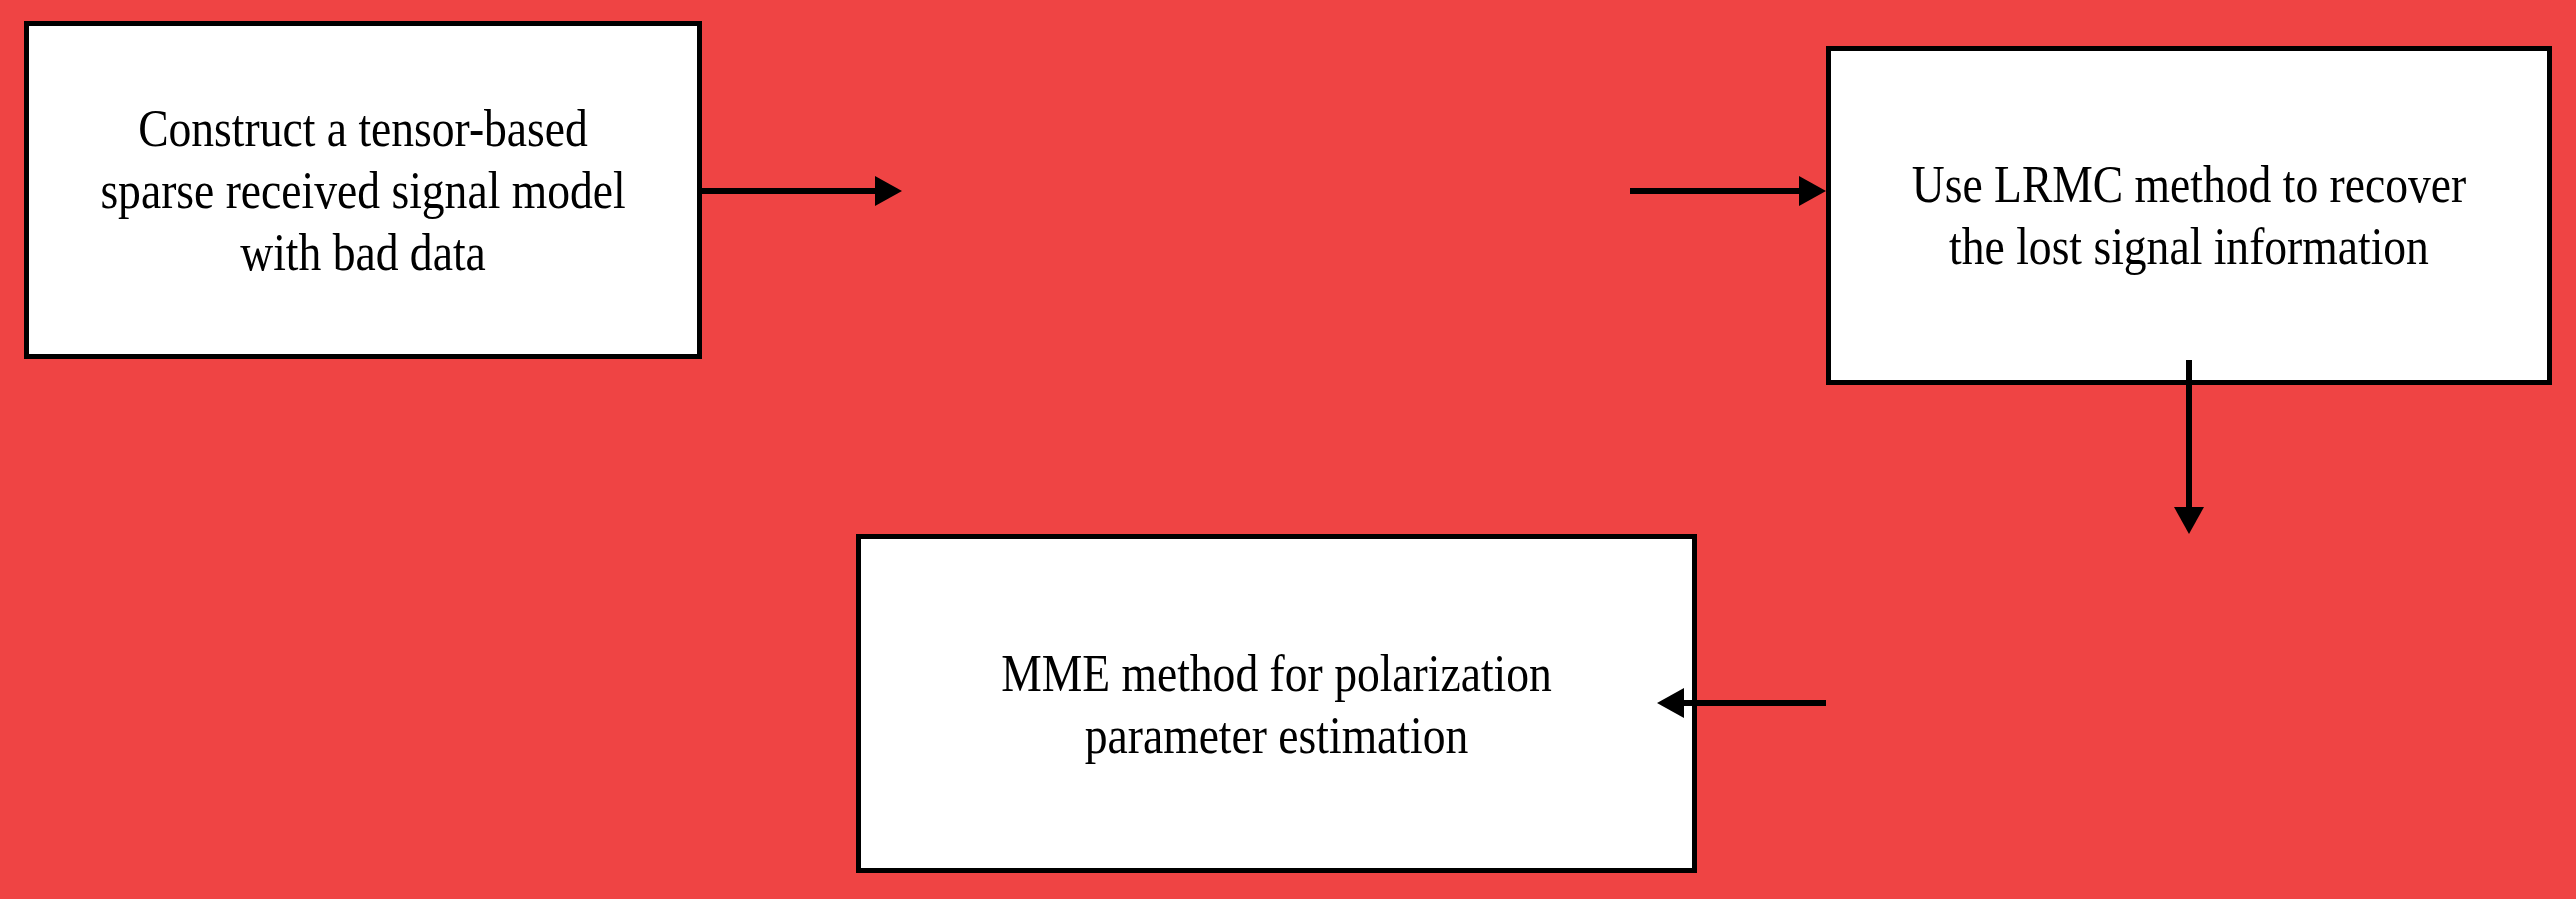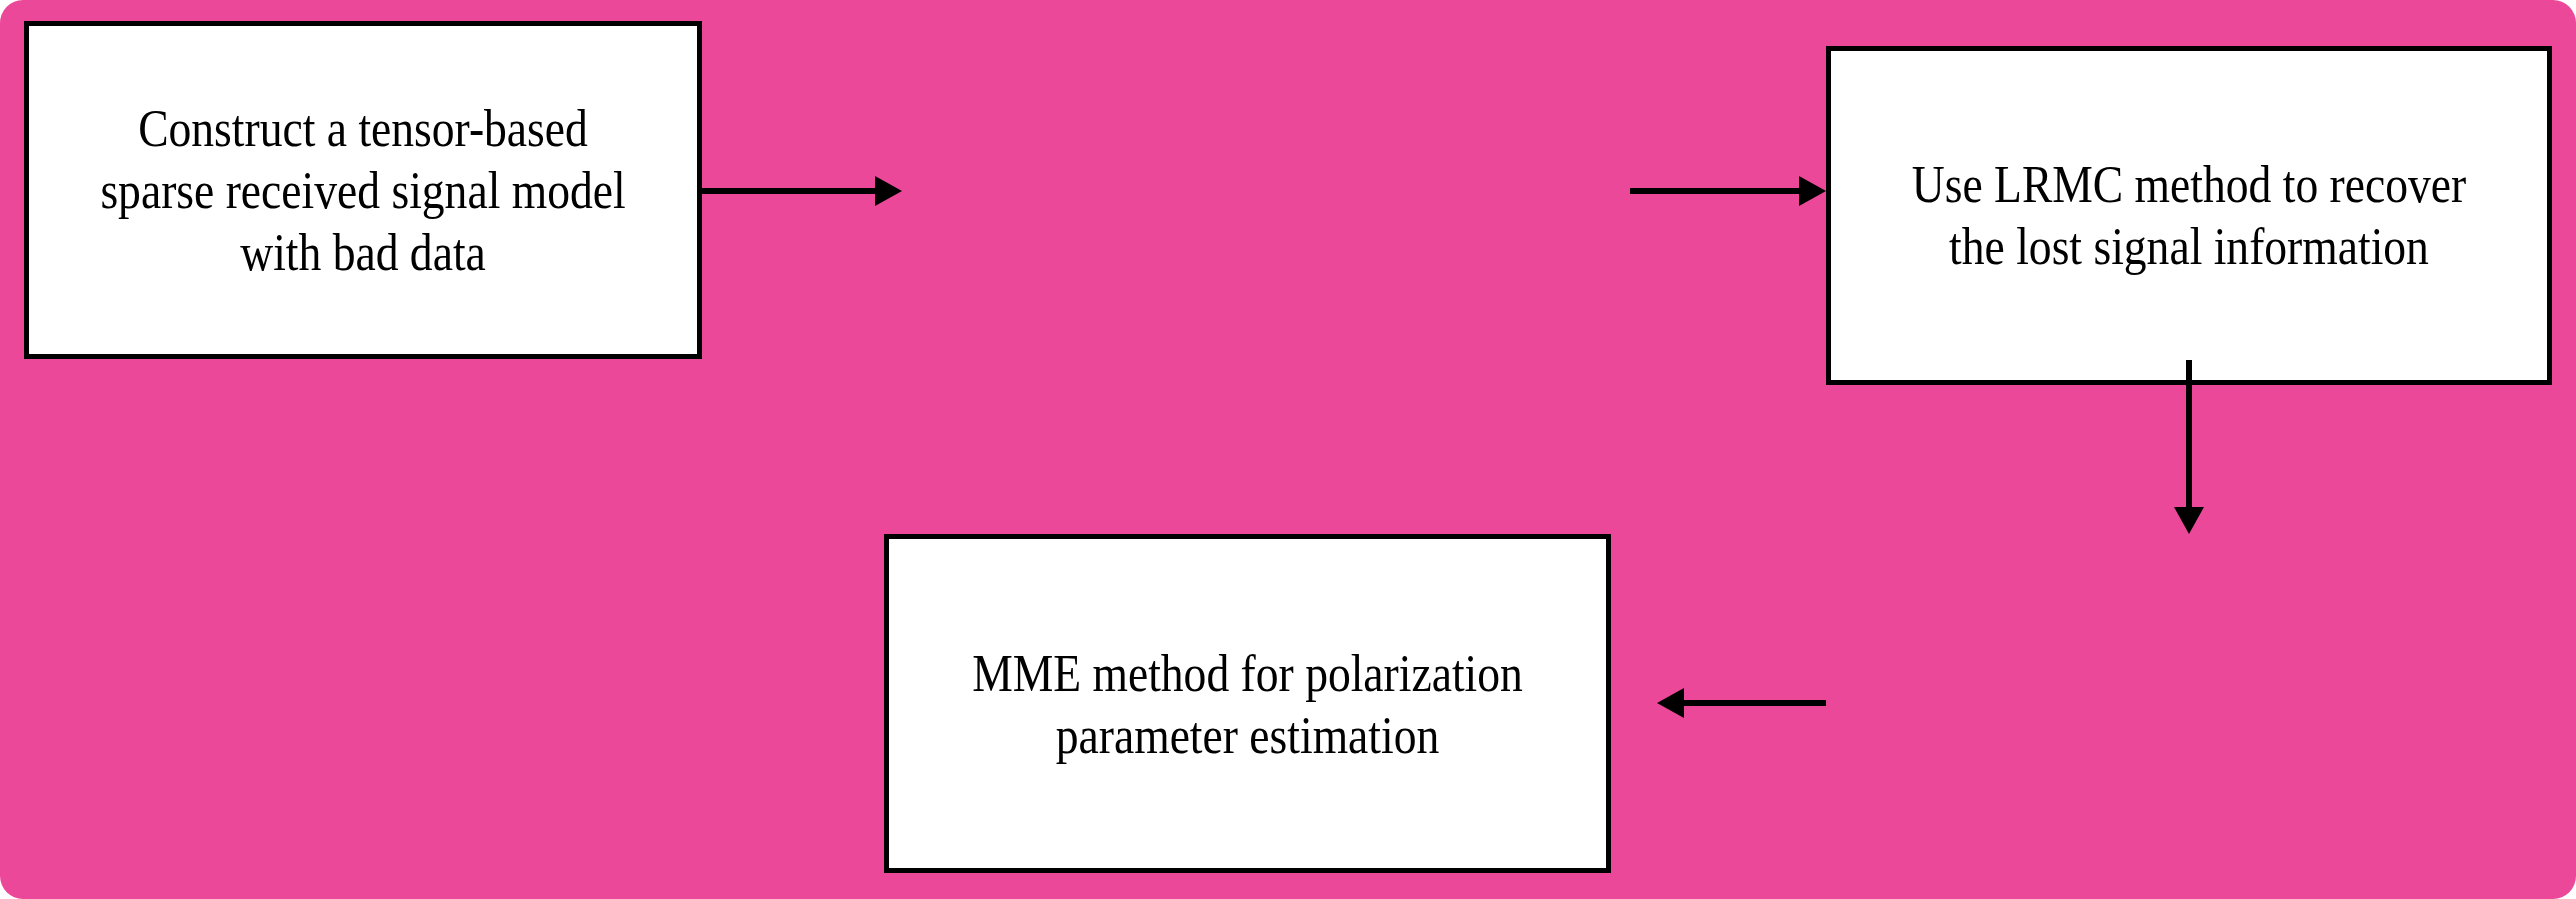--- a/index.html
+++ b/index.html
@@ -11,10 +11,9 @@
     position: relative;
     width: 2576px;
     height: 899px;
-    background: #ec4899;
+    background: #ef4444;
     overflow: hidden;
     font-family: "Liberation Serif", "DejaVu Serif", serif;
-    border-radius: 23px;
   }
   .node {
     position: absolute;

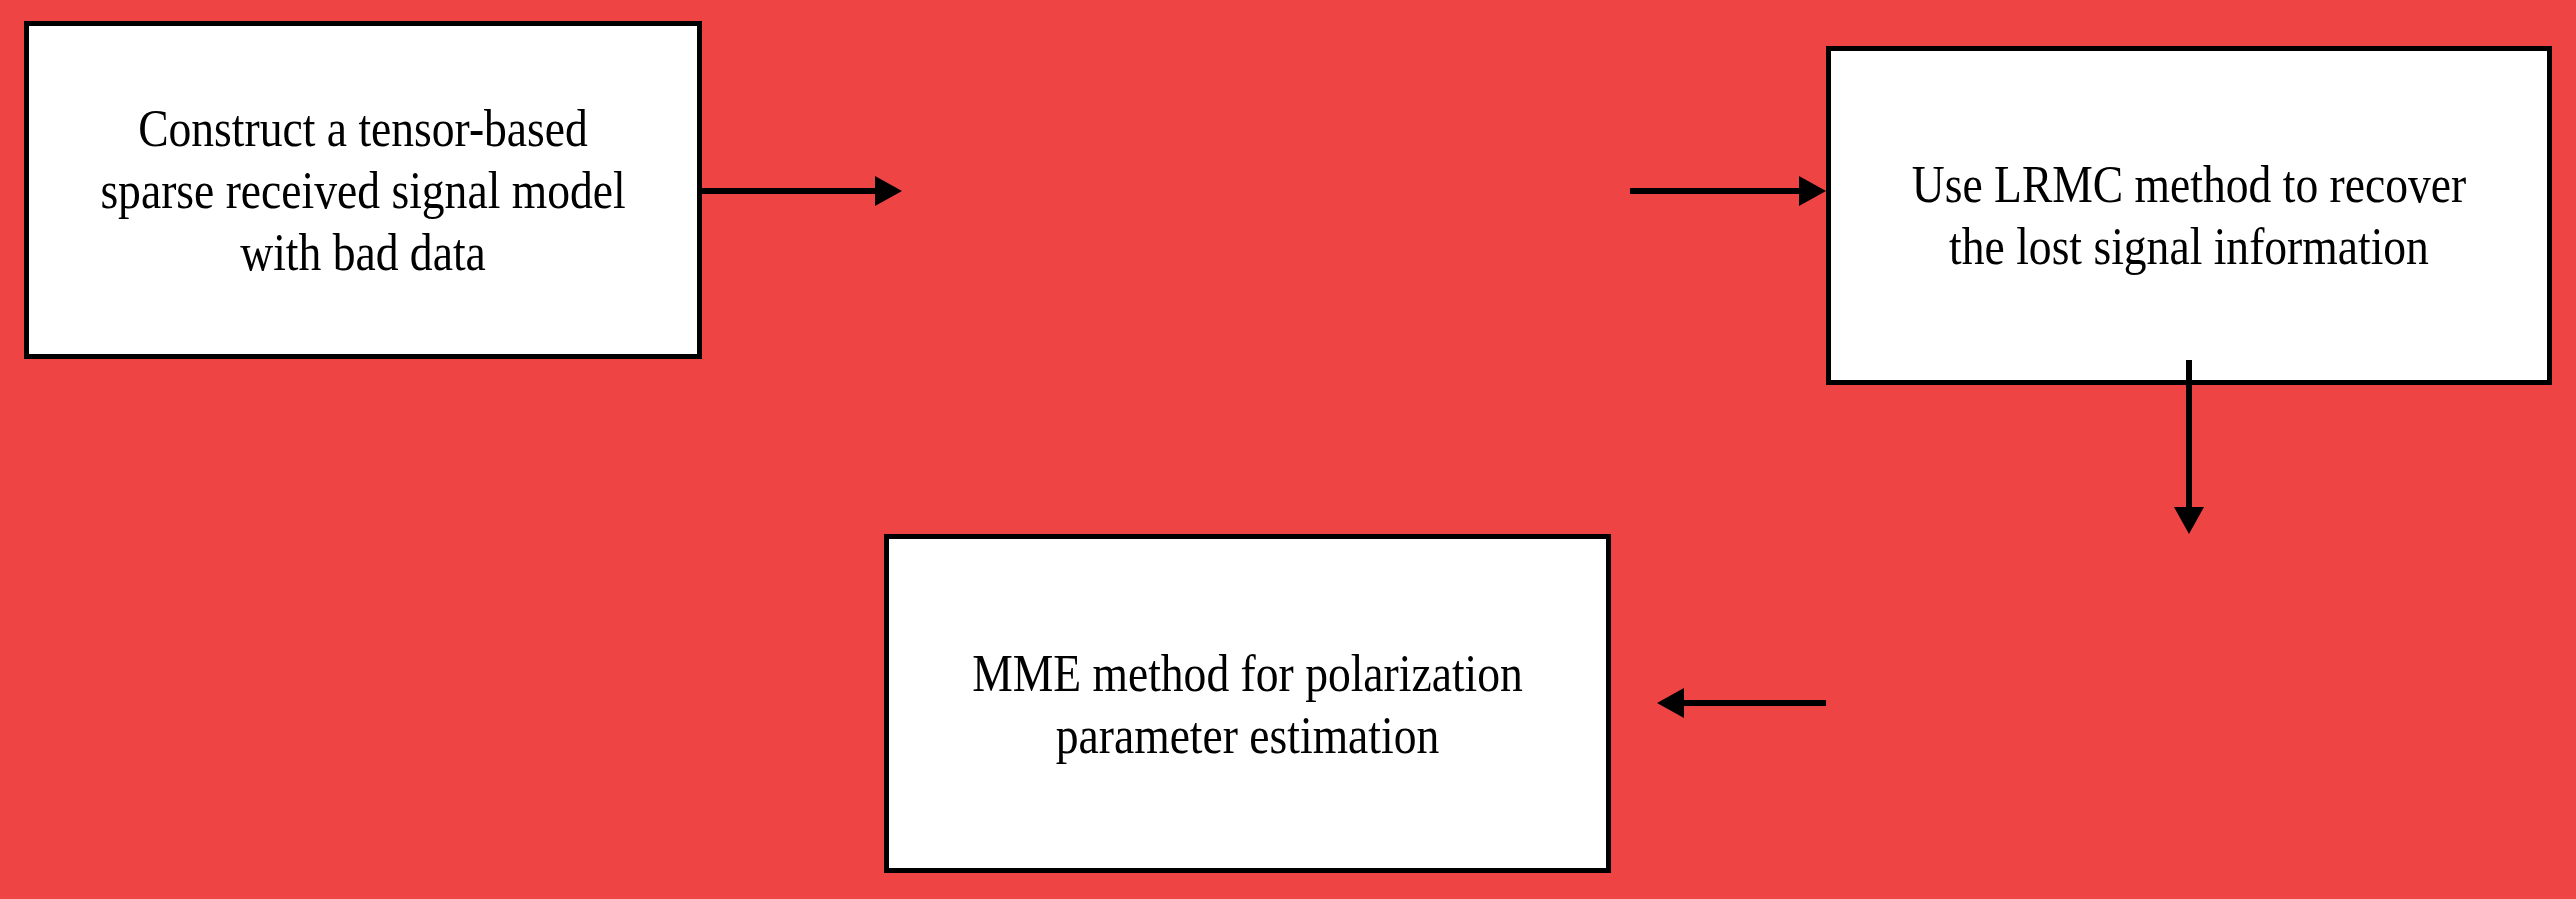--- a/index.html
+++ b/index.html
@@ -41,7 +41,7 @@
   #node-2 { left: 902px; top: 21.5px;  width: 727px; height: 339px; }
   #node-3 { left: 1826px; top: 21.5px;  width: 726px; height: 339px; margin-top: 24px; }
   #node-4 { left: 1826px; top: 534px; width: 729px; height: 339px; }
-  #node-5 { left: 884px; top: 534px; width: 727px; height: 339px; }
+  #node-5 { left: 856px; top: 534px; width: 841px; height: 339px; }
 
   
   .connector {

